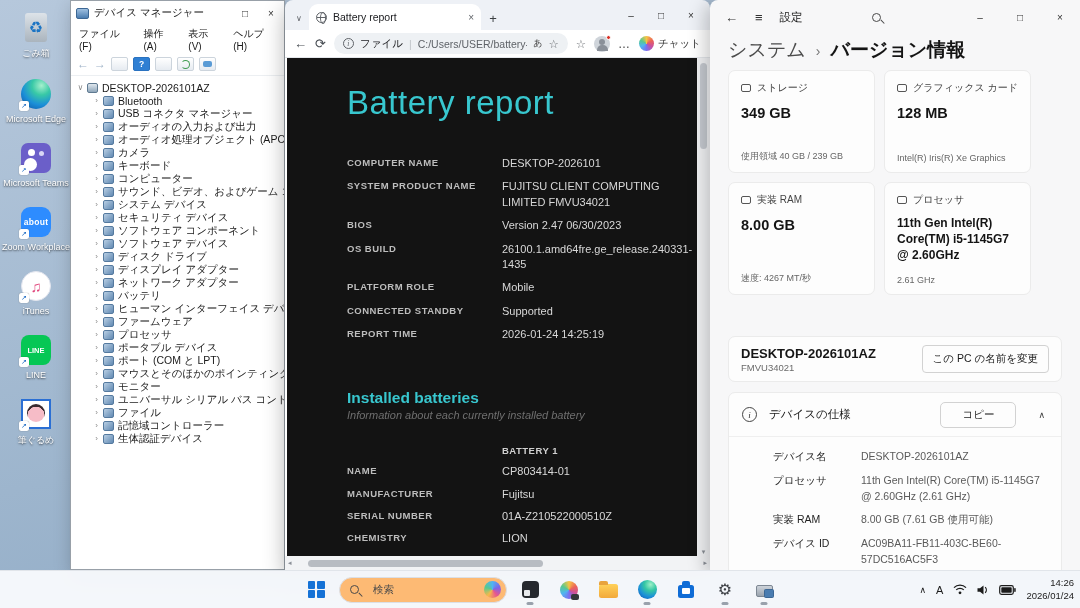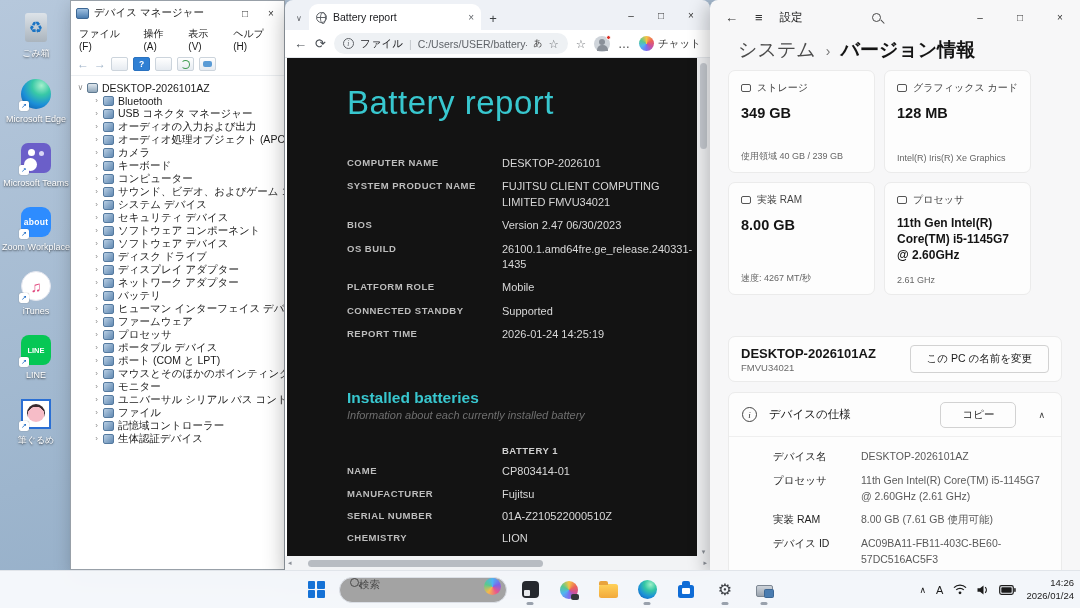--- a/index.html
+++ b/index.html
@@ -121,7 +121,7 @@
   .st-search { margin-left:52px; }
   .st-caption { margin-left:auto; display:flex; height:34px; }
   .st-caption .winbtn { width:40px; }
-  .st-heading { display:flex; align-items:center; gap:10px; padding-left:28px; margin-top:3px; }
+  .st-heading { display:flex; align-items:center; gap:10px; padding-left:18px; margin-top:3px; }
   .crumb-parent { font-size:19px; color:#4c4c4c; }
   .crumb-sep { font-size:14px; color:#757575; padding-top:2px; }
   .page-title { font-size:19px; font-weight:bold; color:#141414; }

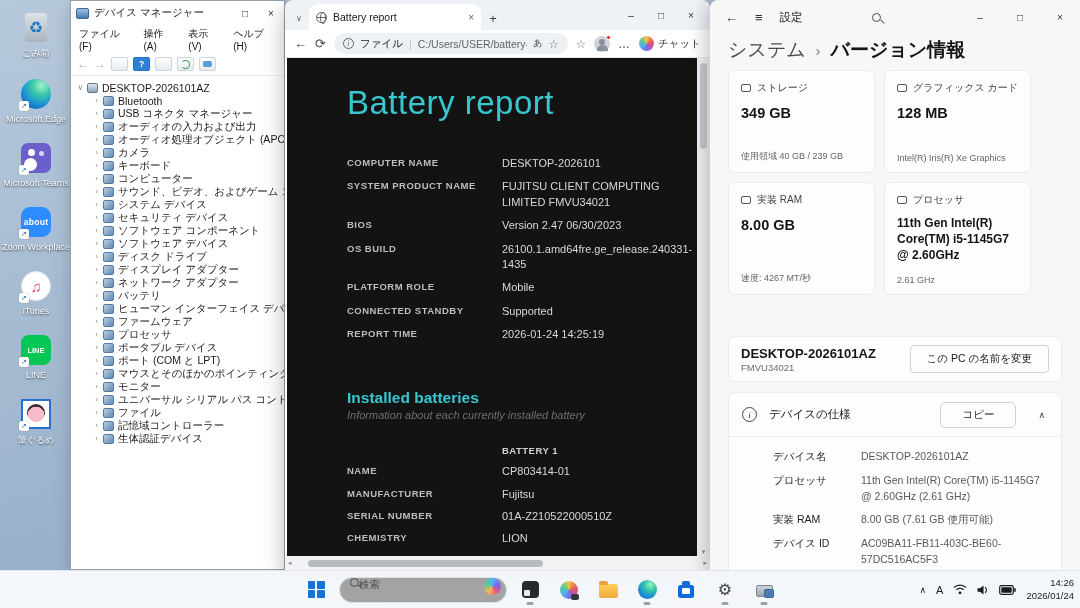--- a/index.html
+++ b/index.html
@@ -136,7 +136,7 @@
     display:flex; align-items:center; padding:0 12px; }
   .dev-name { font-size:13px; font-weight:600; color:#161616; }
   .dev-model { font-size:9.5px; color:#6a6a6a; margin-top:1px; }
-  .rename-btn { margin-left:auto; font-size:10.5px; color:#1a1a1a; background:#fdfdfd; border:1px solid #d2d2d2; border-radius:4px; padding:6px 16px; white-space:nowrap; }
+  .rename-btn { margin-left:auto; font-size:10.5px; color:#1a1a1a; background:#fdfdfd; border:1px solid #d2d2d2; border-radius:4px; padding:6px 10px; white-space:nowrap; }
   .spec-card { position:absolute; left:18px; top:392px; width:334px; height:200px; background:#fdfdfd; border:1px solid #ebebeb; border-radius:7px; overflow:hidden; }
   .spec-head { height:43px; display:flex; align-items:center; padding:0 13px; gap:12px; }
   .info-cir { width:15px; height:15px; border:1.3px solid #444; border-radius:50%; font-size:9px; font-style:italic; color:#333;

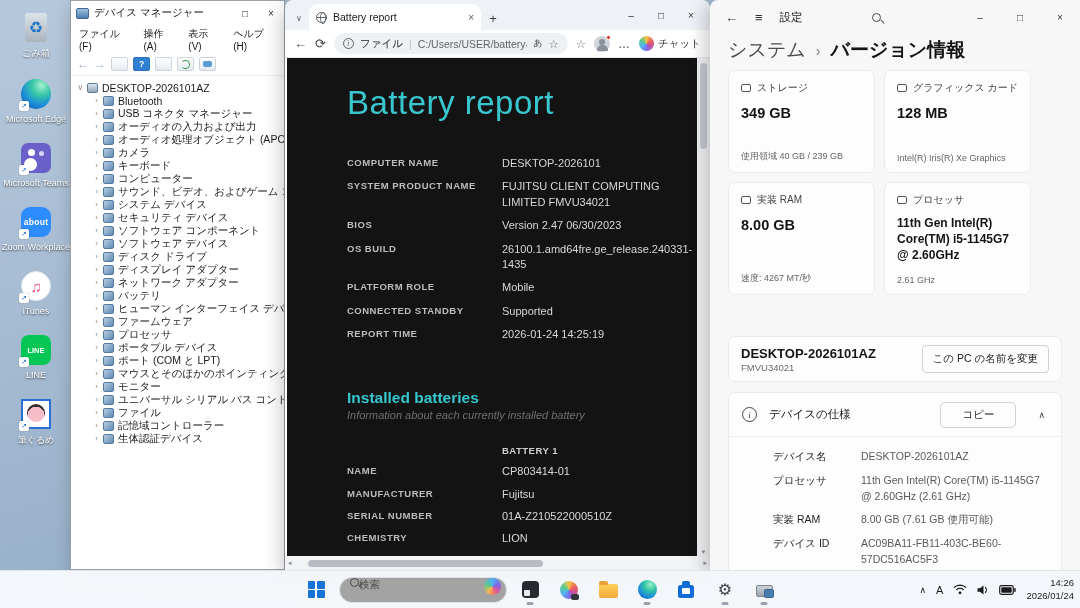--- a/index.html
+++ b/index.html
@@ -157,7 +157,7 @@
   .tb-item.run::after { content:""; position:absolute; bottom:0; left:50%; transform:translateX(-50%); width:7px; height:3px; border-radius:2px; background:#99a1ac; }
   .start-ico { width:17px; height:17px; display:grid; grid-template-columns:1fr 1fr; grid-template-rows:1fr 1fr; gap:1.5px; }
   .start-ico i { background:#1572d6; border-radius:1px; }
-  .tb-search { width:168px; height:26px; background:#a3a3a3; border:1px solid #dbdfe6; border-radius:13px; display:flex; align-items:flex-start; padding:0 5px 0 10px; gap:0; font-size:10.5px; color:#4a4a4a; }
+  .tb-search { width:168px; height:26px; background:#fdba74; border:1px solid #dbdfe6; border-radius:13px; display:flex; align-items:center; padding:0 5px 0 10px; gap:14px; font-size:10.5px; color:#4a4a4a; }
   .tb-search .cap { margin-left:auto; width:17px; height:17px; border-radius:50%;
     background:conic-gradient(#4fb3f4,#7d64e8,#e8578c,#f6b84b,#59c98f,#4fb3f4); }
   .ico-dark { width:17px; height:17px; background:#26292e; border-radius:4px; position:relative; }

